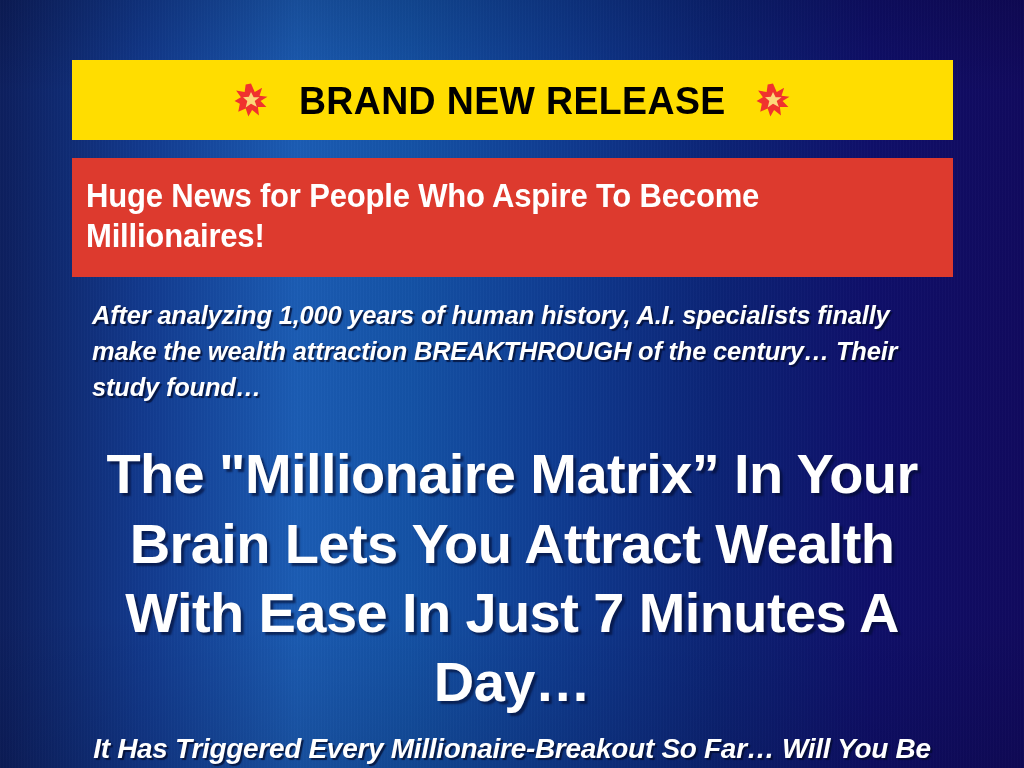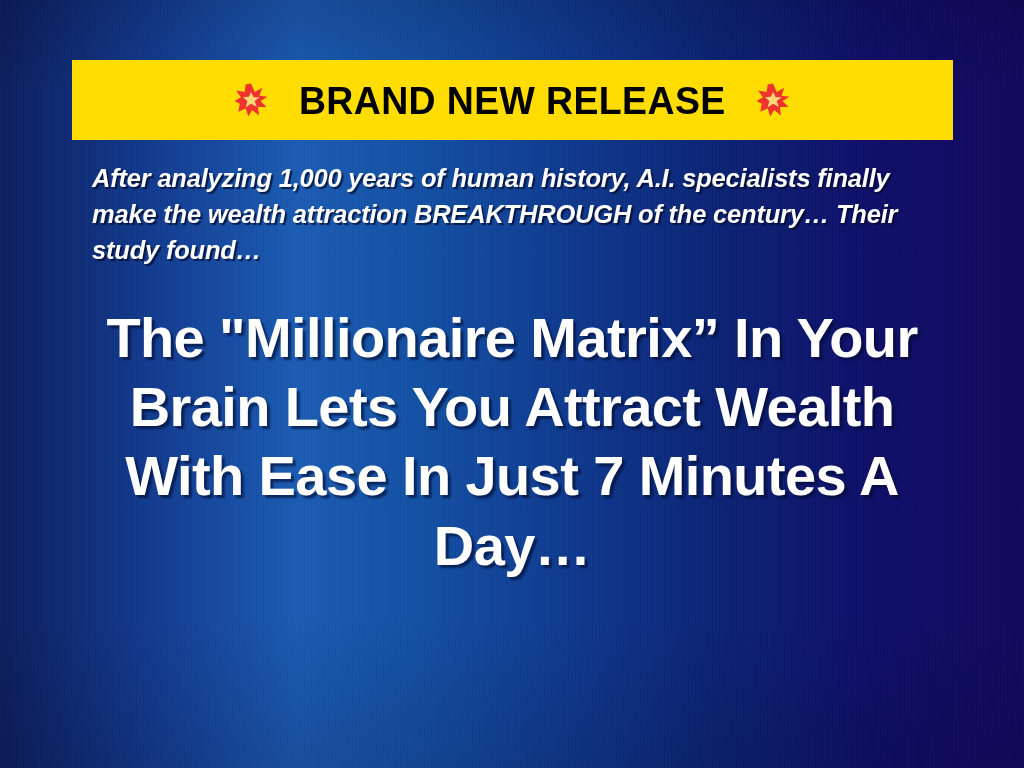--- a/index.html
+++ b/index.html
@@ -174,6 +174,9 @@
       </svg>
     </div>
 
+    <div class="red-bar">
+      <div class="news-text">Huge News for People Who Aspire To Become Millionaires!</div>
+    </div>
 
     <p class="lead">After analyzing 1,000 years of human history, A.I. specialists finally make the wealth attraction BREAKTHROUGH of the century… Their study found…</p>
 

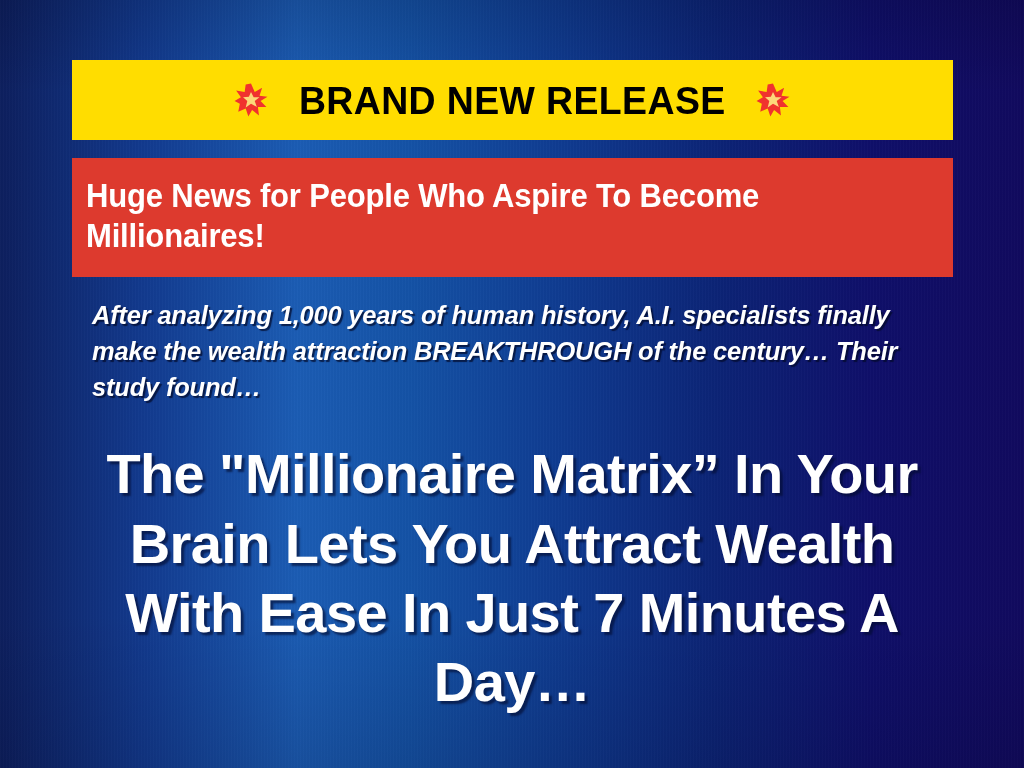--- a/index.html
+++ b/index.html
@@ -182,6 +182,7 @@
 
     <h1 class="headline">The "Millionaire Matrix” In Your Brain Lets You Attract Wealth With Ease In Just 7 Minutes A Day…</h1>
 
+    <p class="subline">It Has Triggered Every Millionaire-Breakout So Far… Will You Be</p>
 
   </div>
 </div>

